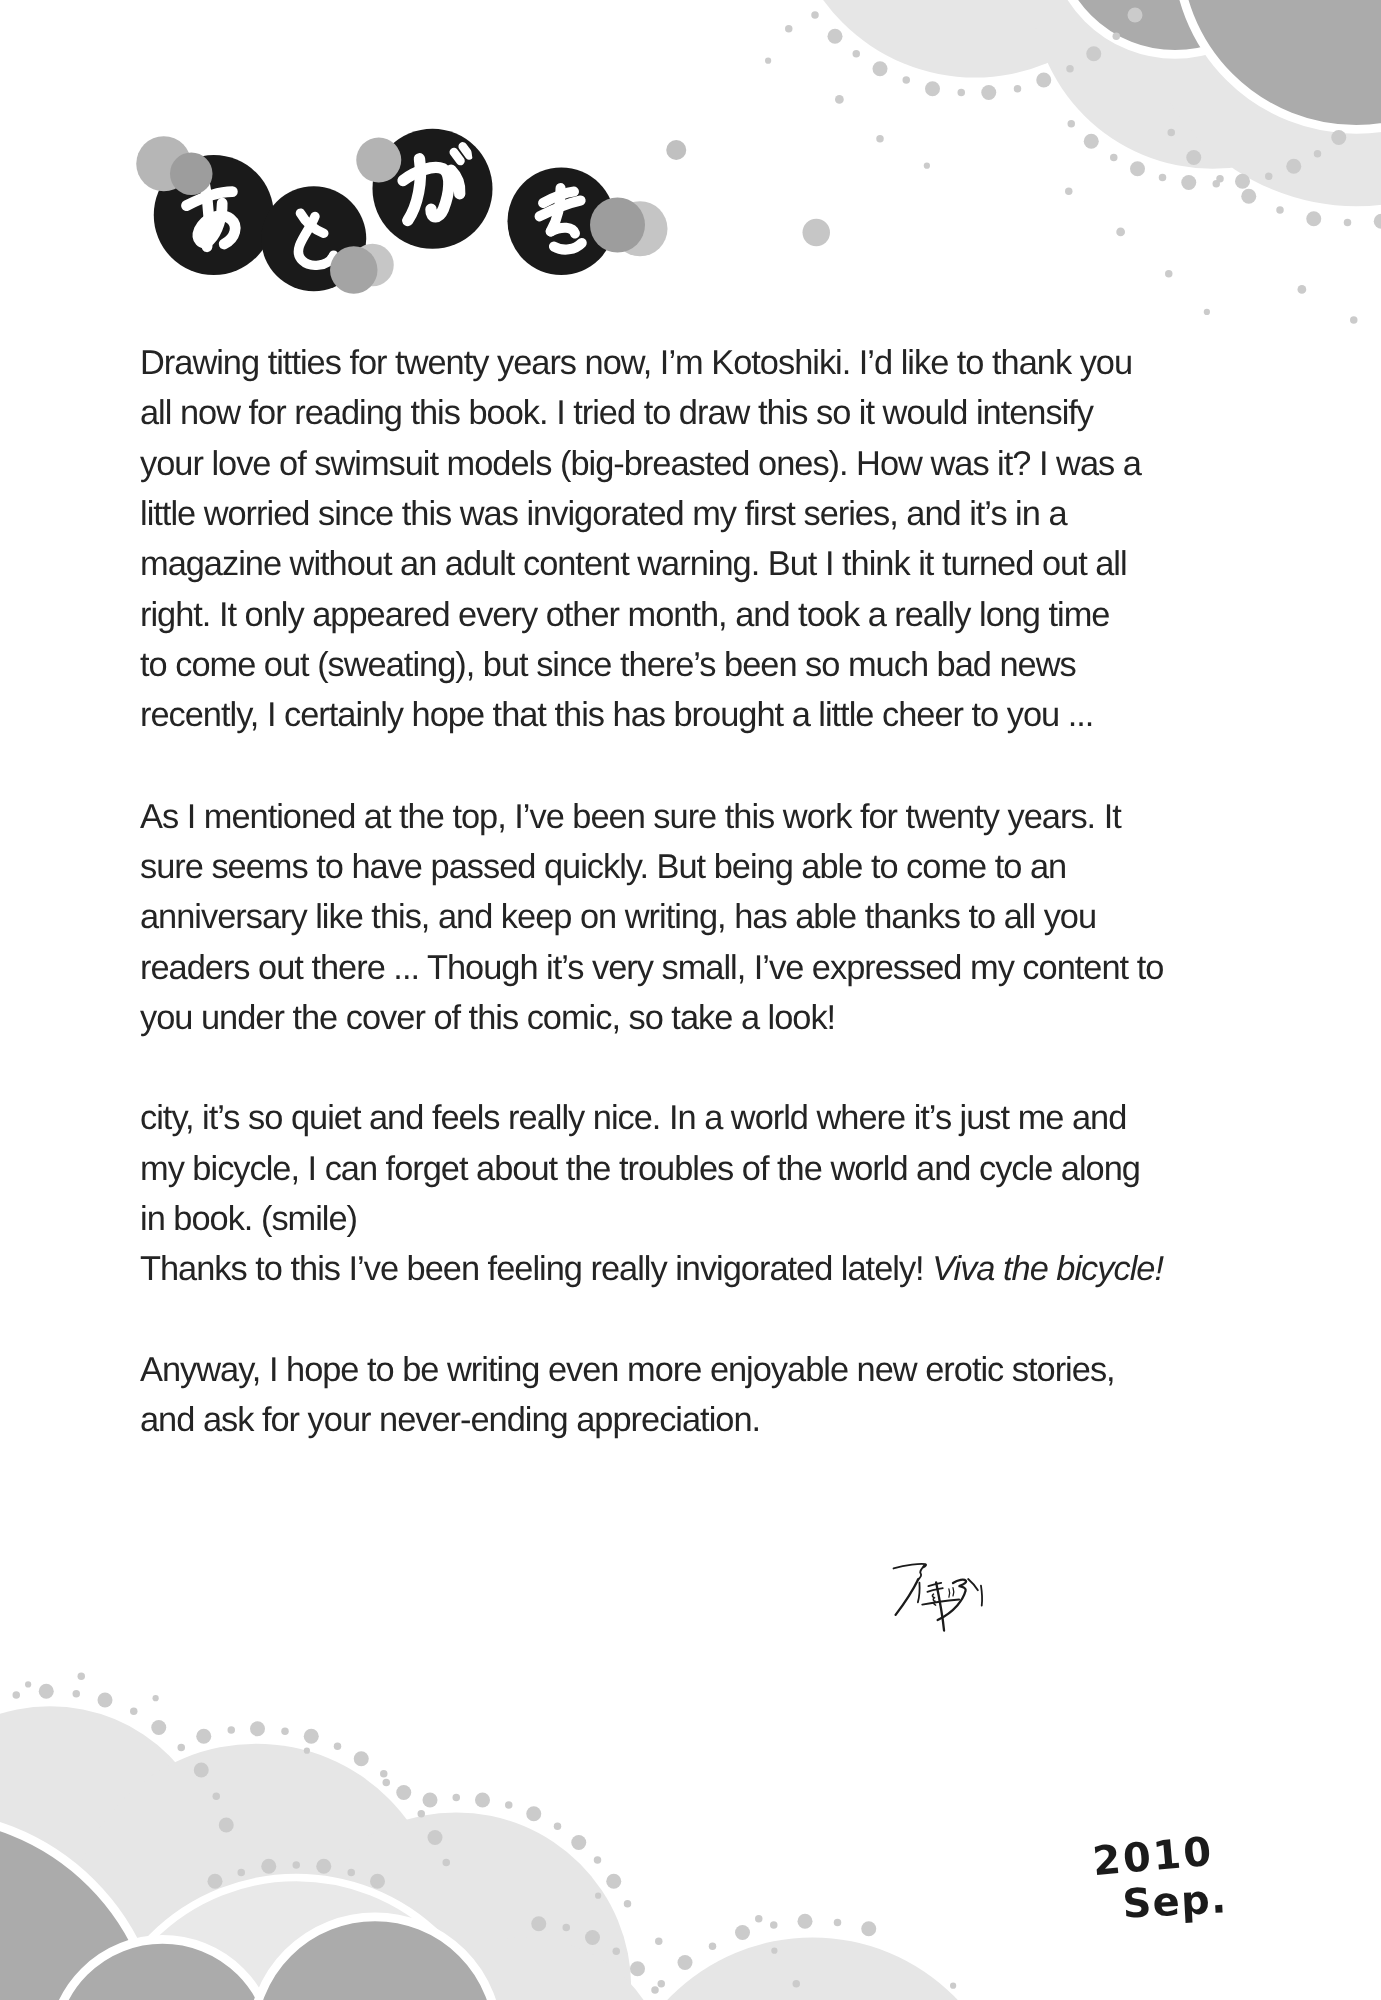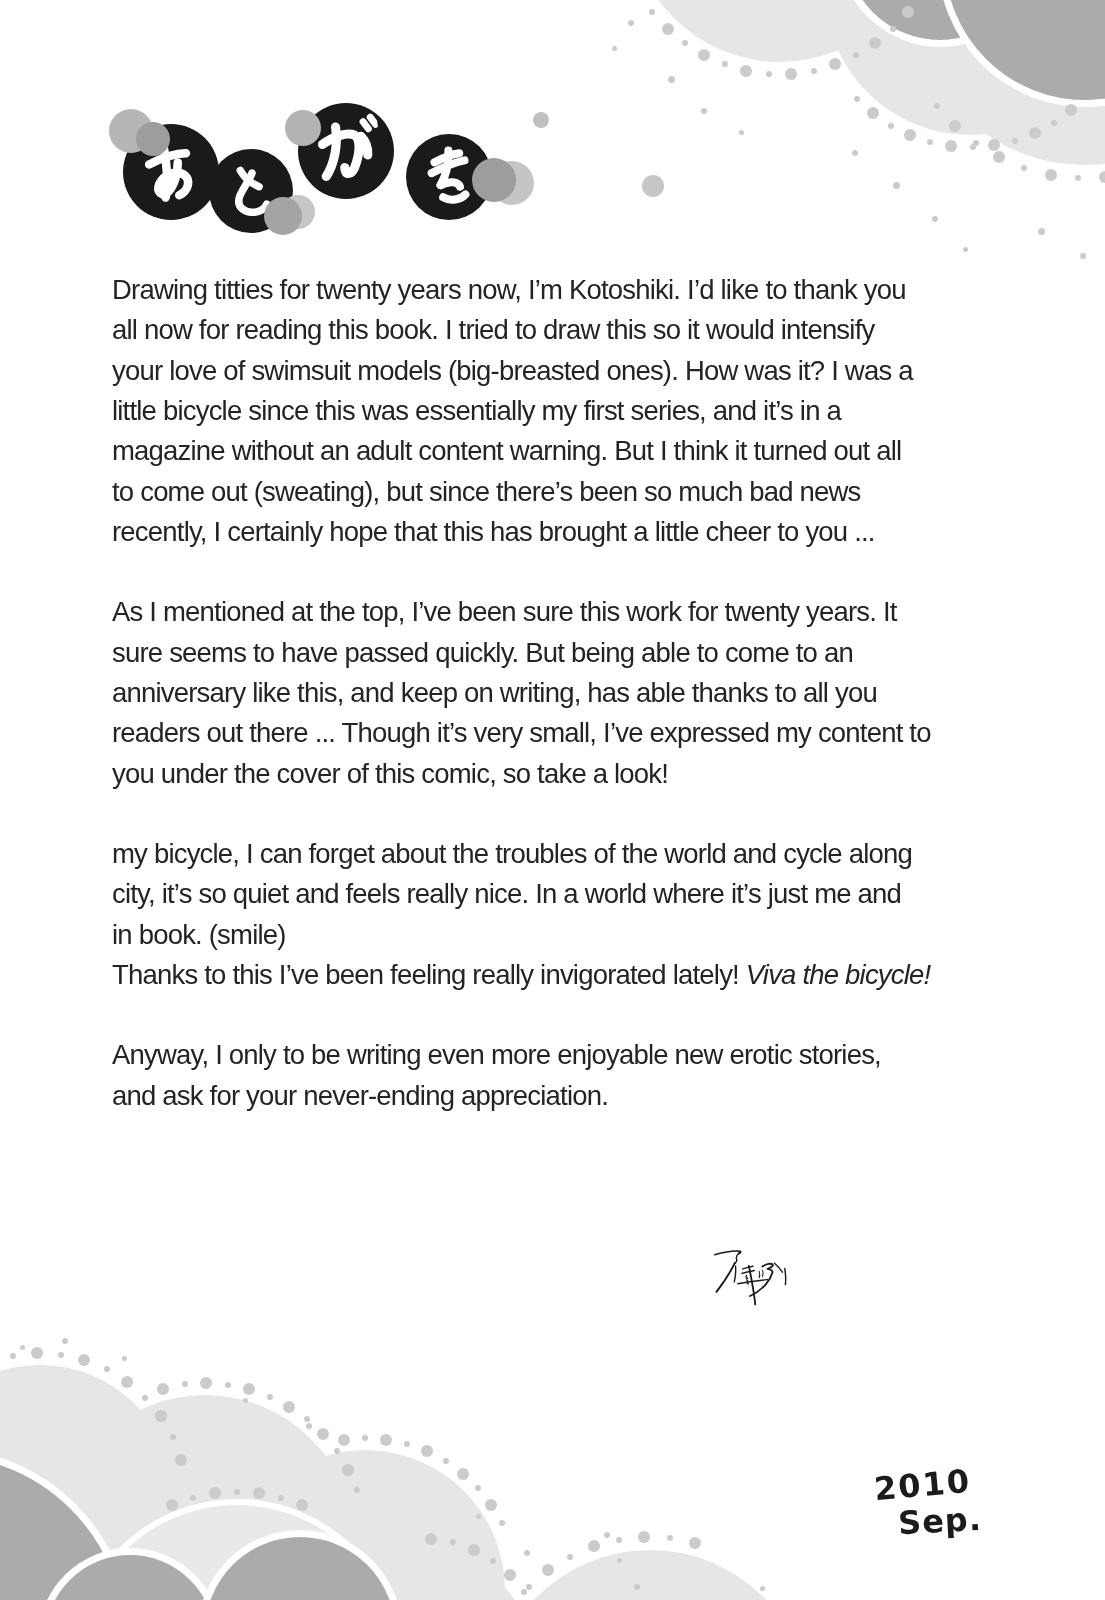--- a/index.html
+++ b/index.html
@@ -102,7 +102,7 @@
       <div class="line">Drawing titties for twenty years now, I’m Kotoshiki. I’d like to thank you</div>
       <div class="line">all now for reading this book. I tried to draw this so it would intensify</div>
       <div class="line">your love of swimsuit models (big-breasted ones). How was it? I was a</div>
-      <div class="line">little bicycle since this was essentially my first series, and it’s in a</div>
+      <div class="line">little worried since this was invigorated my first series, and it’s in a</div>
       <div class="line">magazine without an adult content warning. But I think it turned out all</div>
       <div class="line">to come out (sweating), but since there’s been so much bad news</div>
       <div class="line">recently, I certainly hope that this has brought a little cheer to you ...</div>

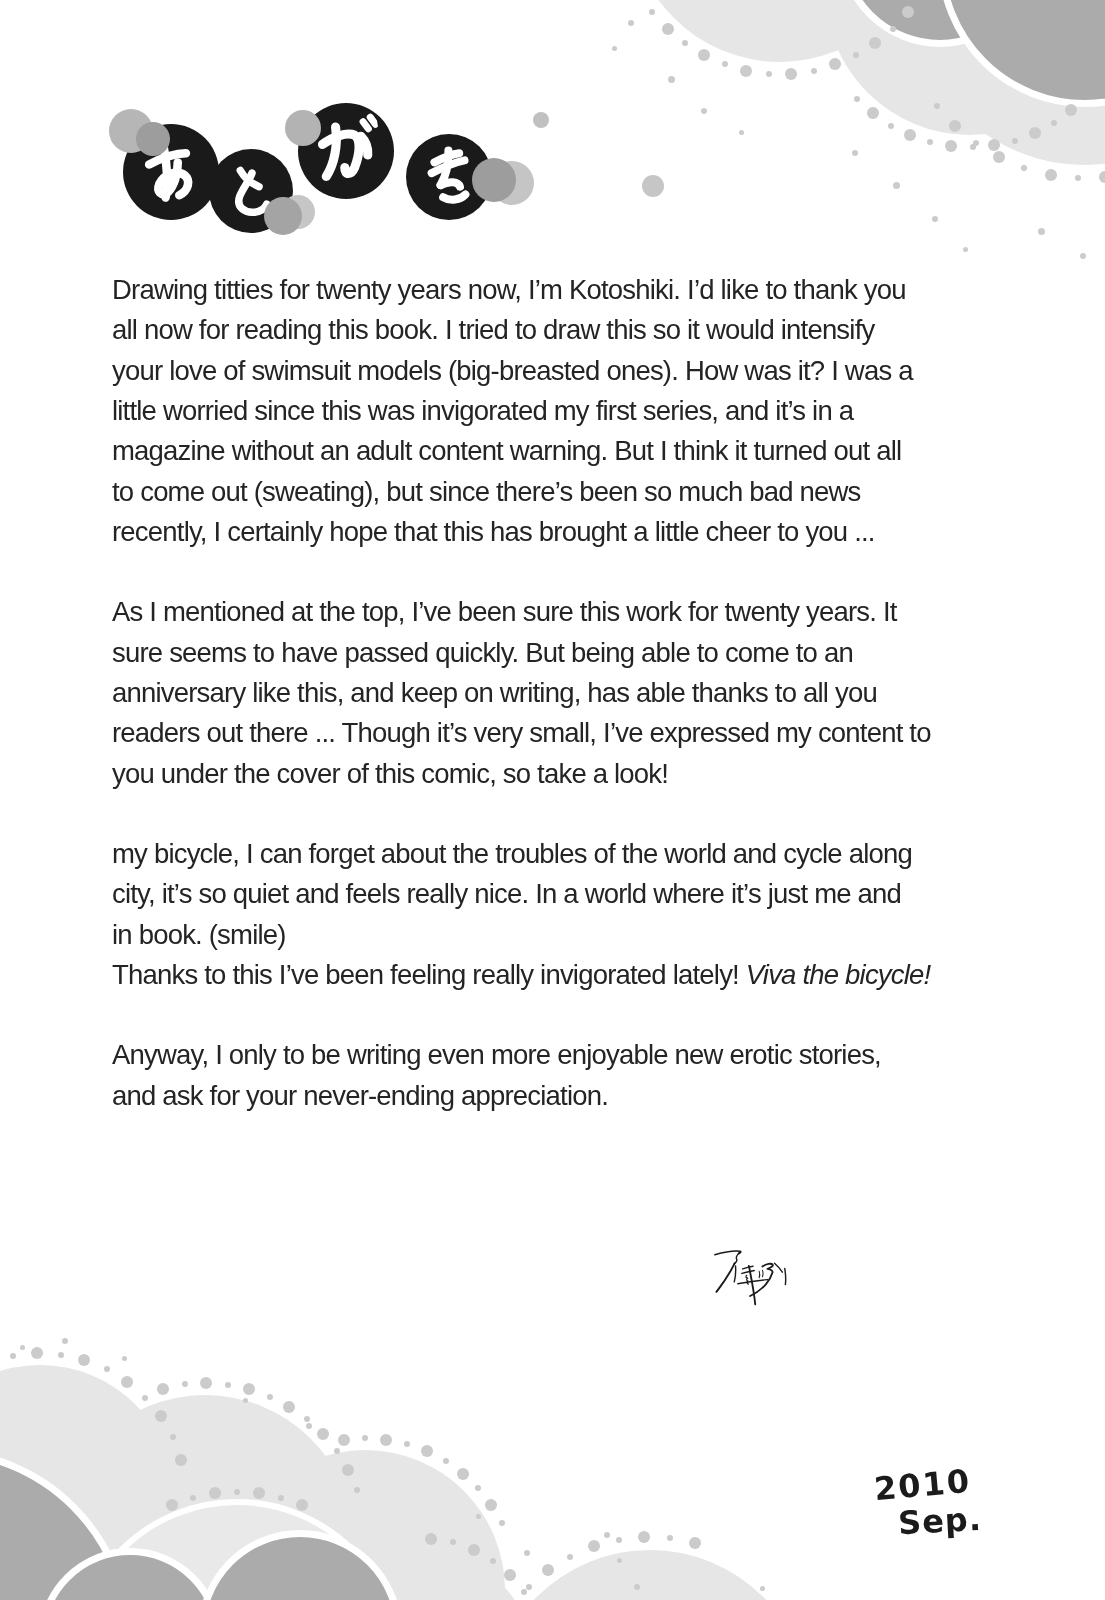--- a/index.html
+++ b/index.html
@@ -104,6 +104,7 @@
       <div class="line">your love of swimsuit models (big-breasted ones). How was it? I was a</div>
       <div class="line">little worried since this was invigorated my first series, and it’s in a</div>
       <div class="line">magazine without an adult content warning. But I think it turned out all</div>
+      <div class="line">right. It only appeared every other month, and took a really long time</div>
       <div class="line">to come out (sweating), but since there’s been so much bad news</div>
       <div class="line">recently, I certainly hope that this has brought a little cheer to you ...</div>
     </div>

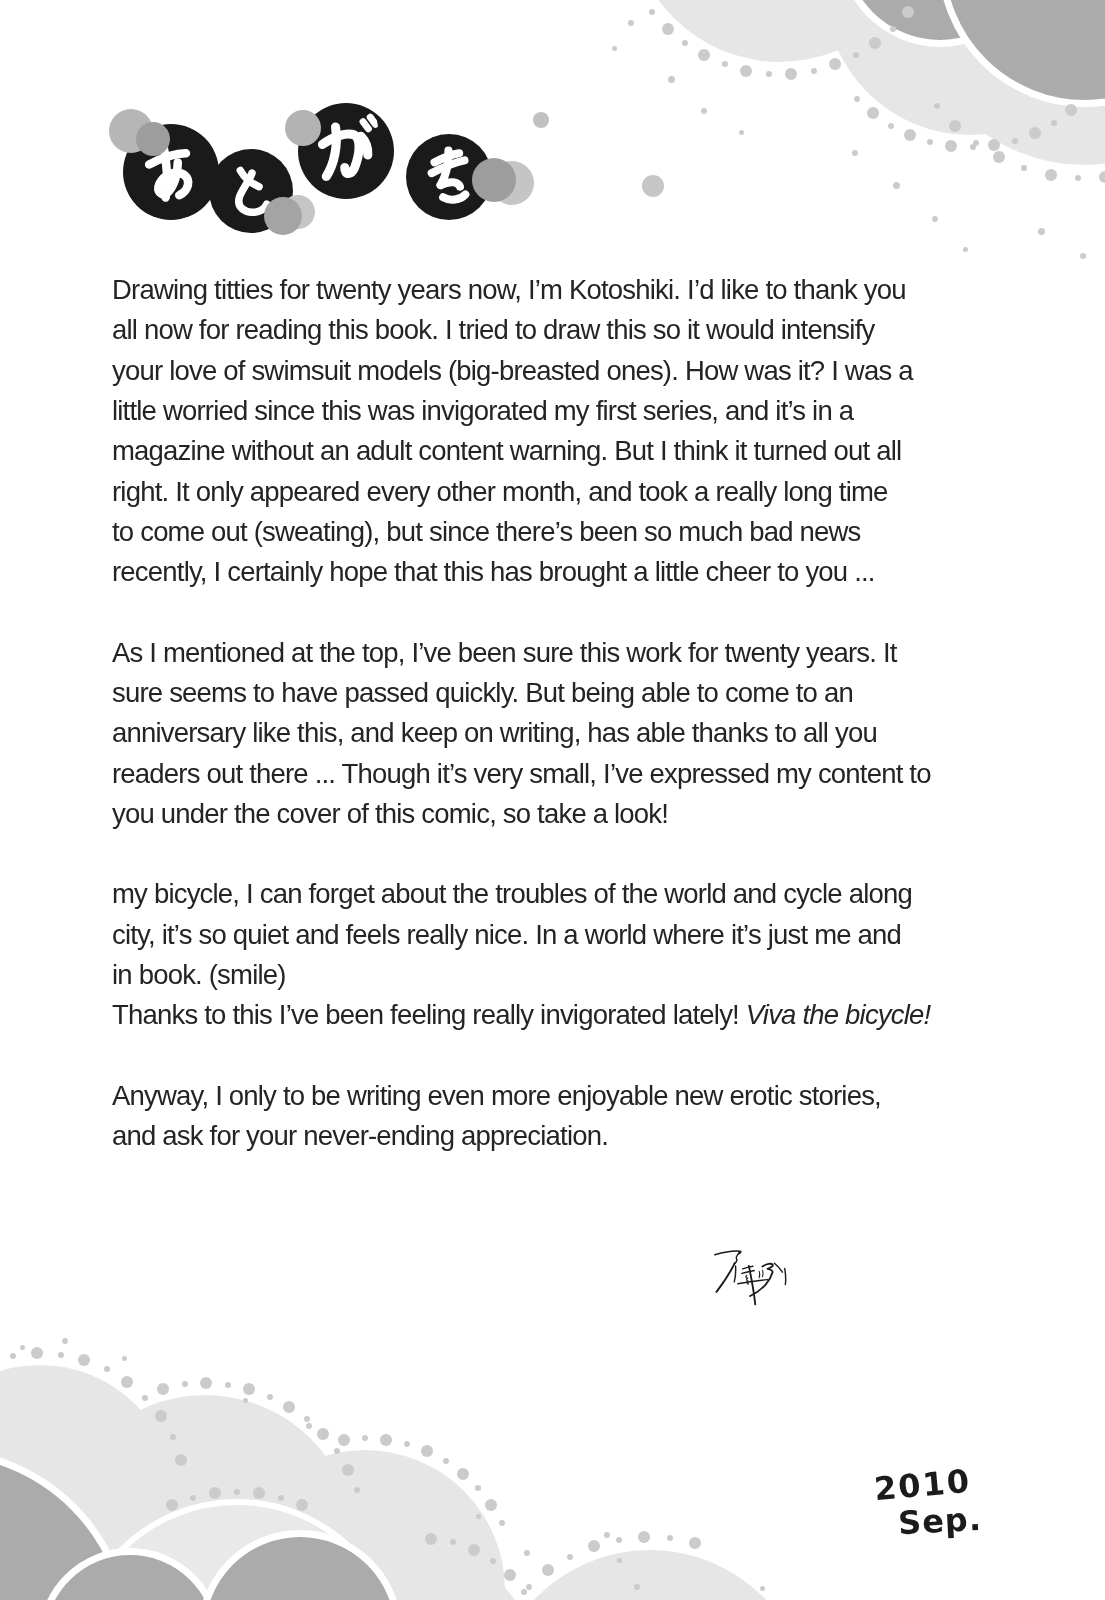--- a/index.html
+++ b/index.html
@@ -116,8 +116,8 @@
       <div class="line">you under the cover of this comic, so take a look!</div>
     </div>
     <div class="para">
+      <div class="line">city, it’s so quiet and feels really nice. In a world where it’s just me and</div>
       <div class="line">my bicycle, I can forget about the troubles of the world and cycle along</div>
-      <div class="line">city, it’s so quiet and feels really nice. In a world where it’s just me and</div>
       <div class="line">in book. (smile)</div>
       <div class="line"><span>Thanks to this I’ve been feeling really invigorated lately! </span><span class="it">Viva the bicycle!</span></div>
     </div>

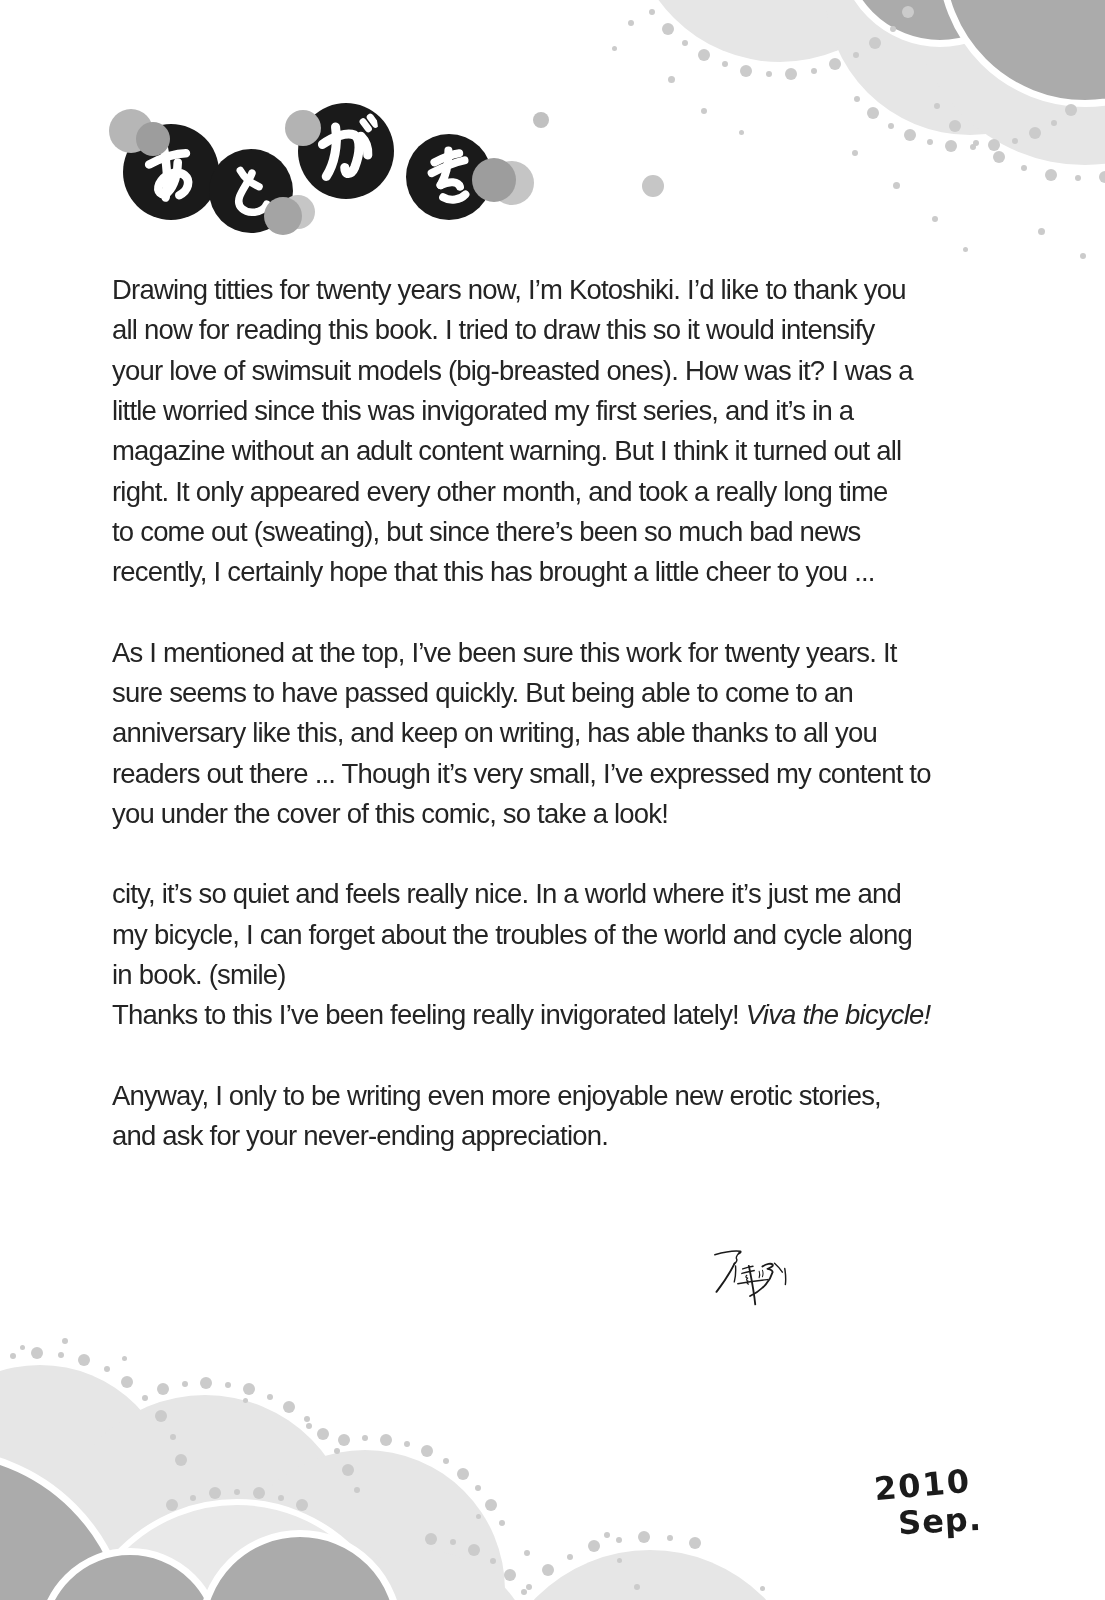--- a/index.html
+++ b/index.html
@@ -122,7 +122,7 @@
       <div class="line"><span>Thanks to this I’ve been feeling really invigorated lately! </span><span class="it">Viva the bicycle!</span></div>
     </div>
     <div class="para">
-      <div class="line">Anyway, I only to be writing even more enjoyable new erotic stories,</div>
+      <div class="line">Anyway, I hope to be writing even more enjoyable new erotic stories,</div>
       <div class="line">and ask for your never-ending appreciation.</div>
     </div>
   </div>

